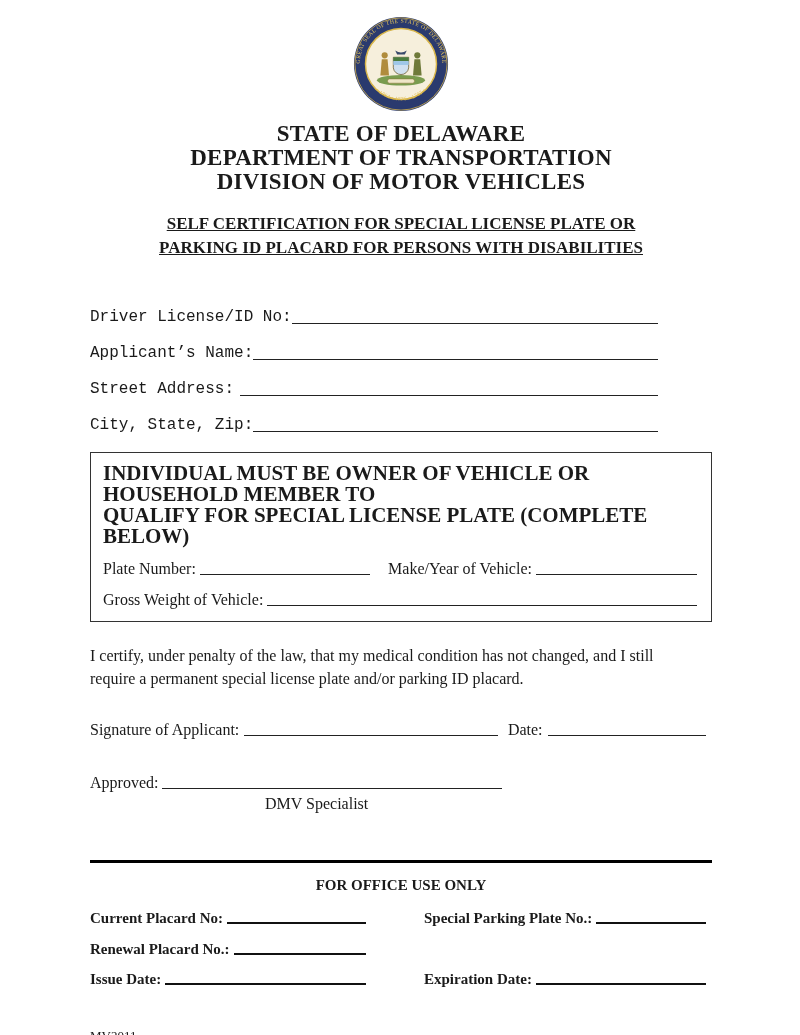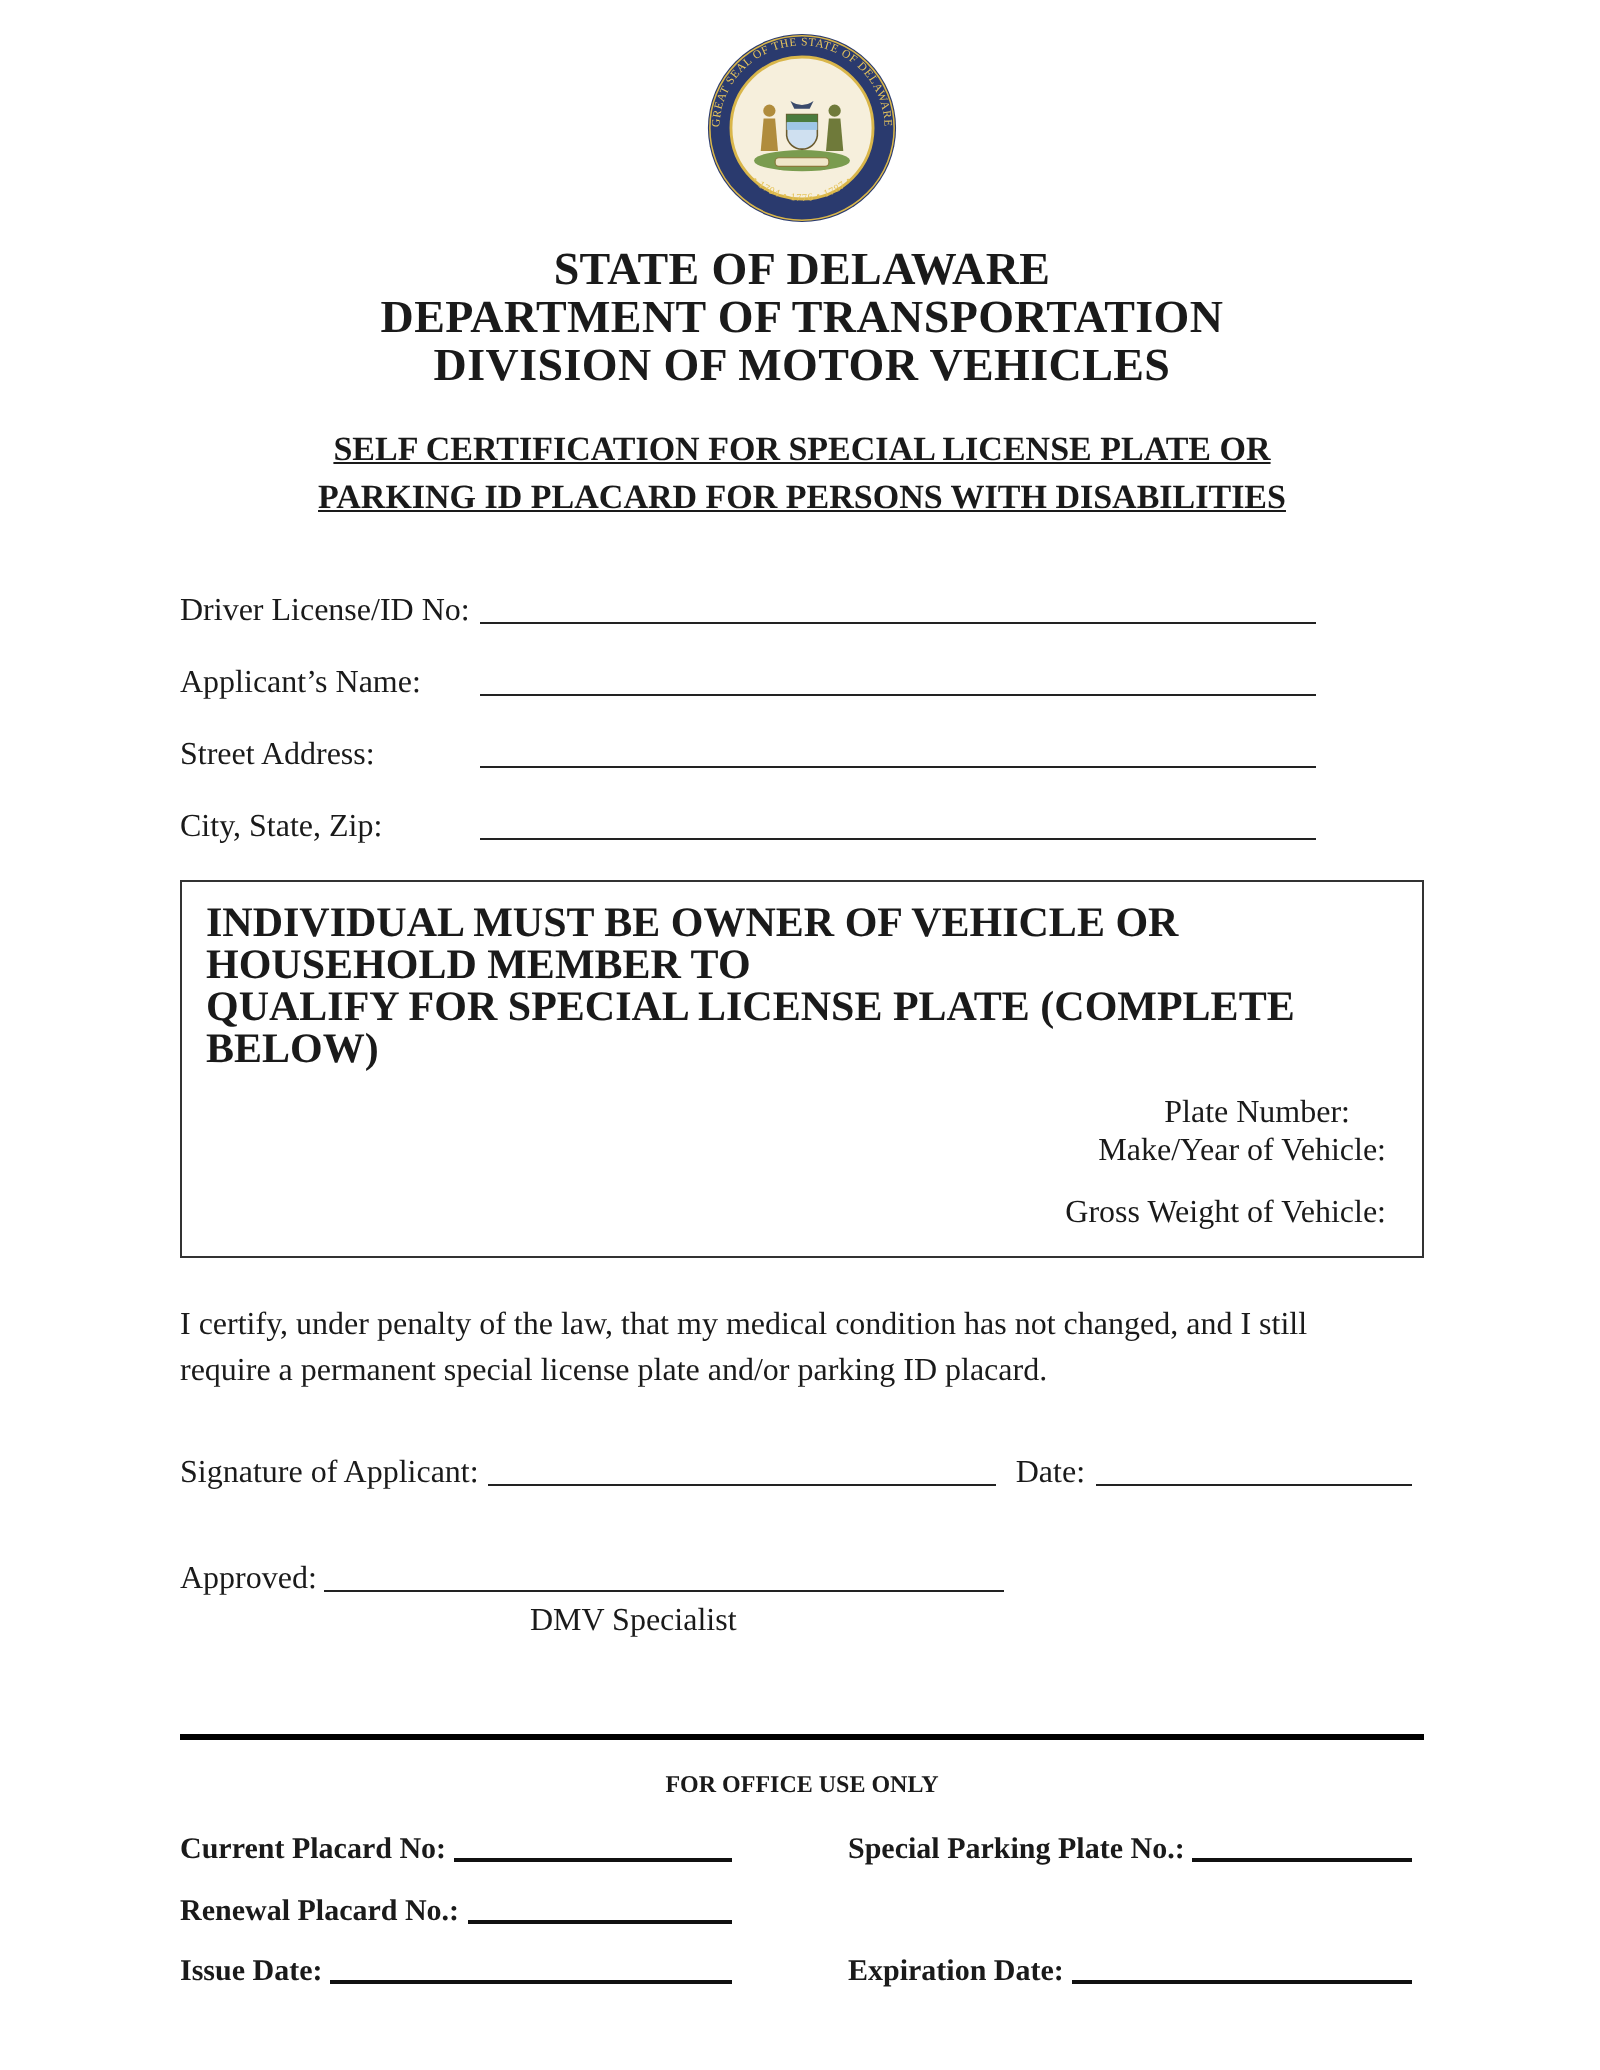--- a/index.html
+++ b/index.html
@@ -25,7 +25,7 @@
   .form-title .u { text-decoration: underline; }
 
   
-  .fields { margin-top: 35px; padding-right: 54px; }
+  .fields { margin-top: 48px; padding-right: 54px; font-family: Liberation Mono, monospace; }
   .field-row { display: flex; align-items: flex-end; font-size: 16px; line-height: 19px; margin-bottom: 17px; }
   .field-row .flabel { flex: 0 0 150px; white-space: nowrap; }
   .fline { flex: 1; border-bottom: 1.3px solid #222; height: 0; margin-bottom: 3px; }

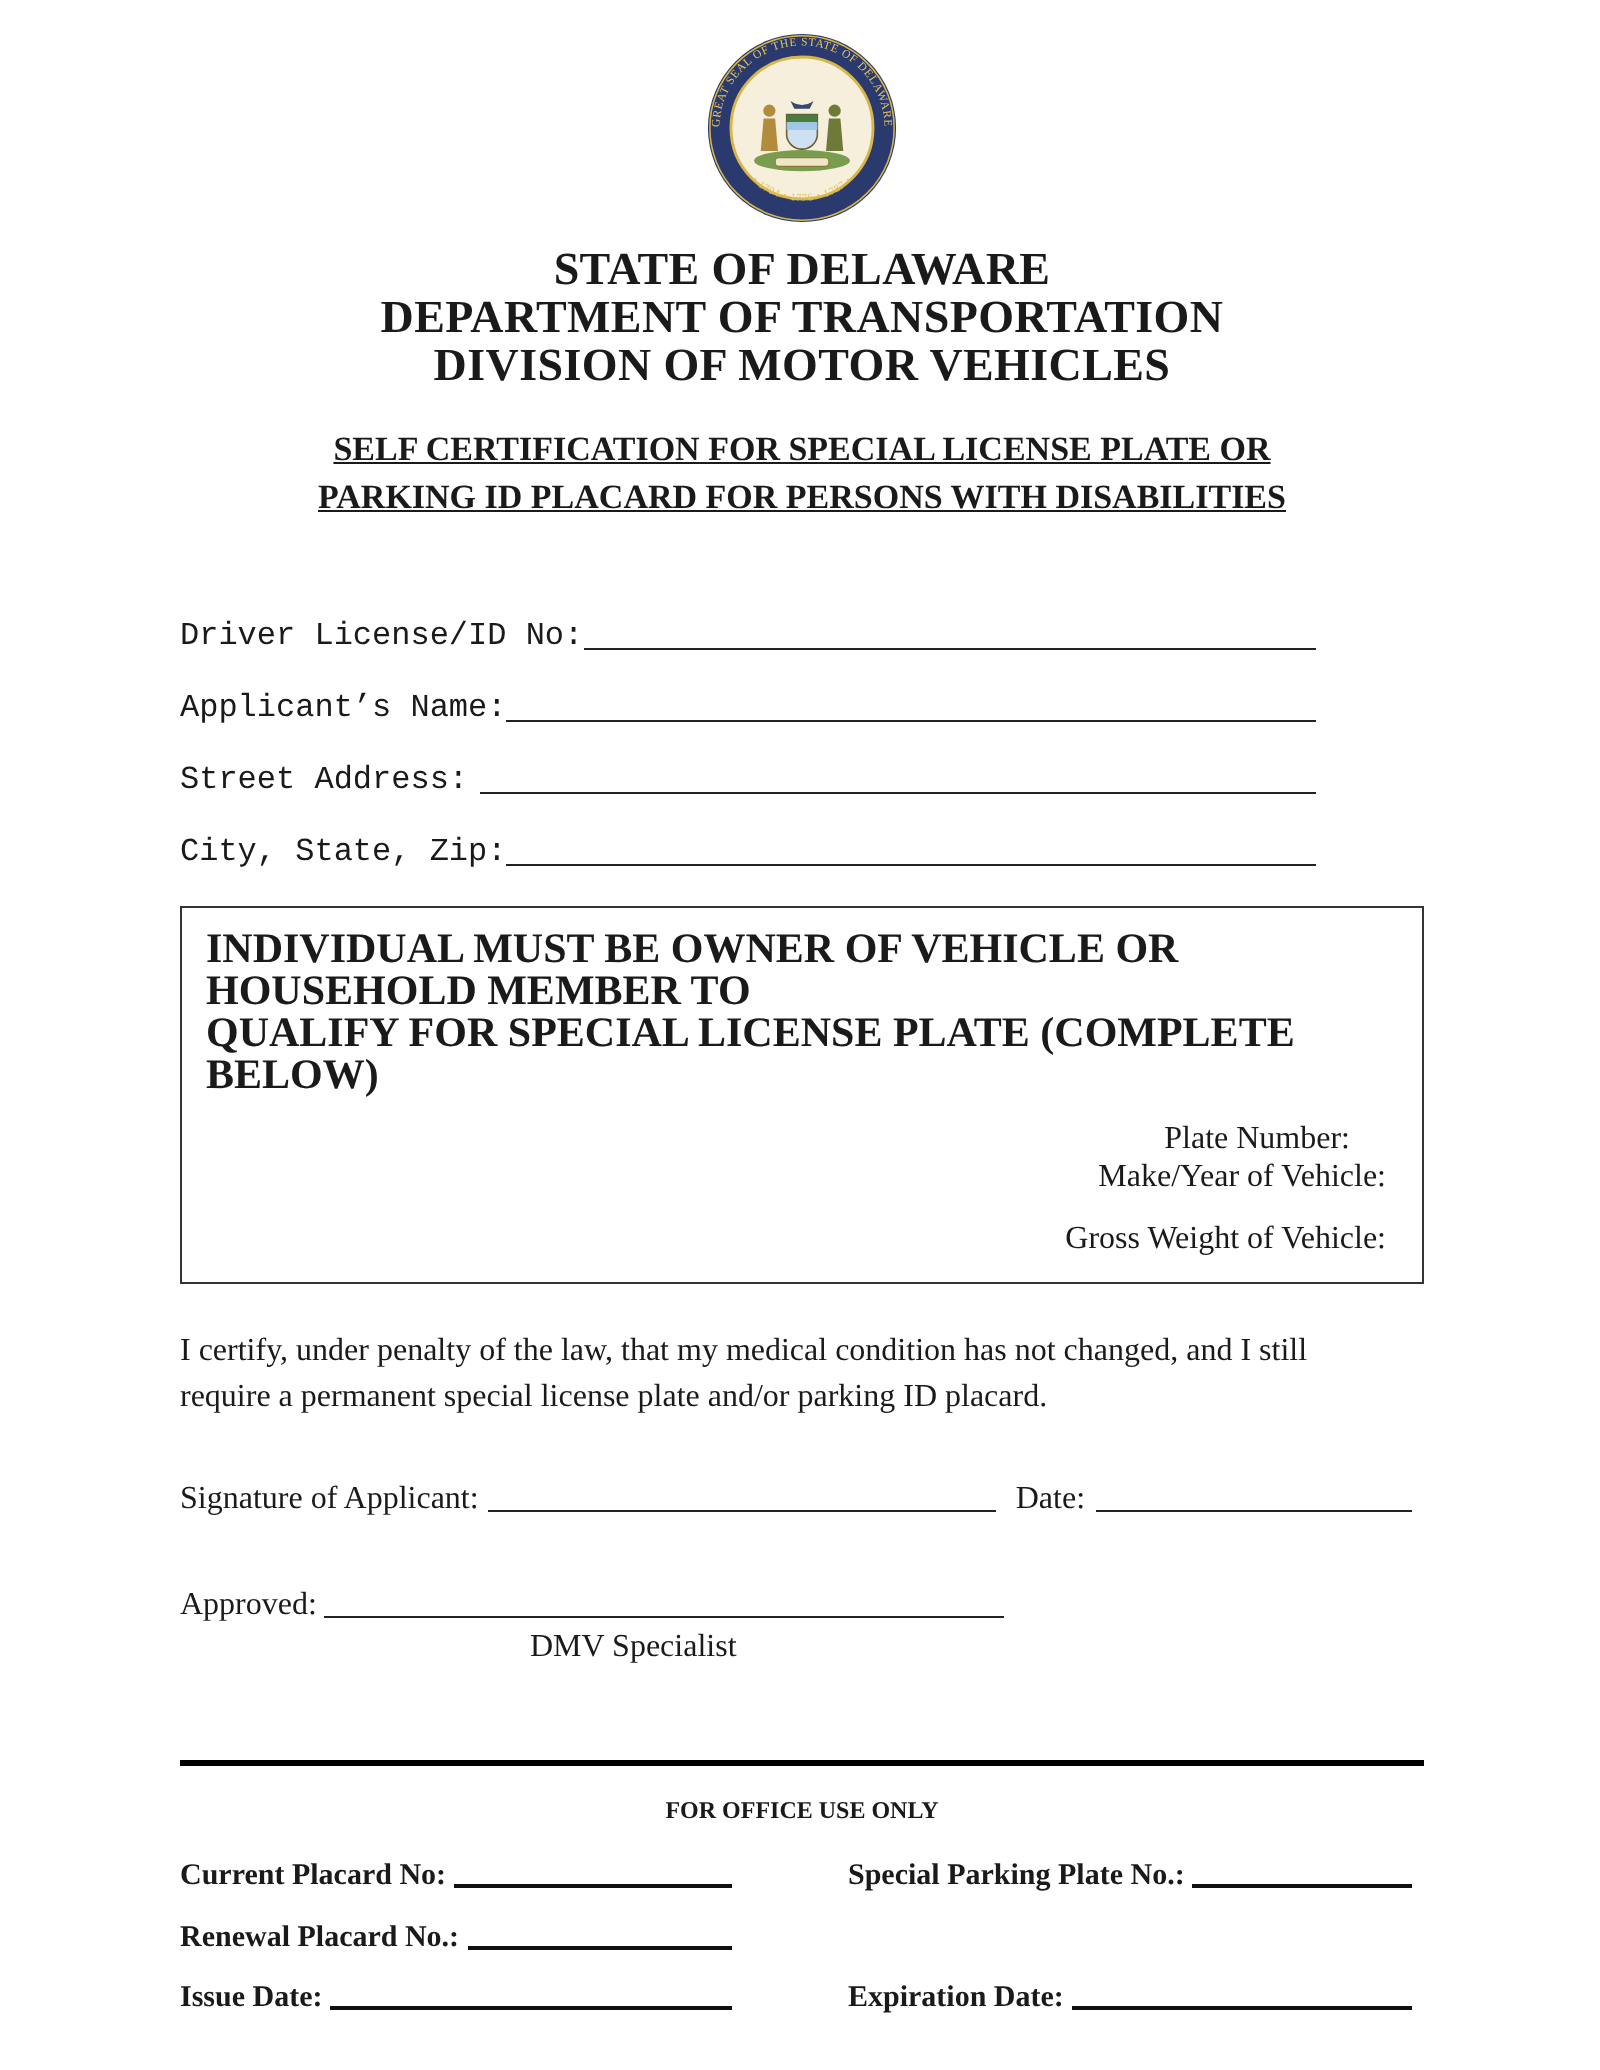--- a/index.html
+++ b/index.html
@@ -33,7 +33,7 @@
   
   .vehicle-box { margin-top: 2px; border: 1.4px solid #333; padding: 10px 14px 12px 12px; }
   .box-heading { font-weight: bold; font-size: 21px; line-height: 21px; }
-  .box-row { display: flex; align-items: flex-end; font-size: 16px; line-height: 19px; margin-top: 12px; flex-direction: column; }
+  .box-row { display: flex; align-items: flex-end; font-size: 16px; line-height: 19px; margin-top: 12px; }
   .box-col { display: flex; align-items: flex-end; }
   .box-col.left { flex: 0 0 48%; padding-right: 18px; }
   .box-col.right { flex: 1; }

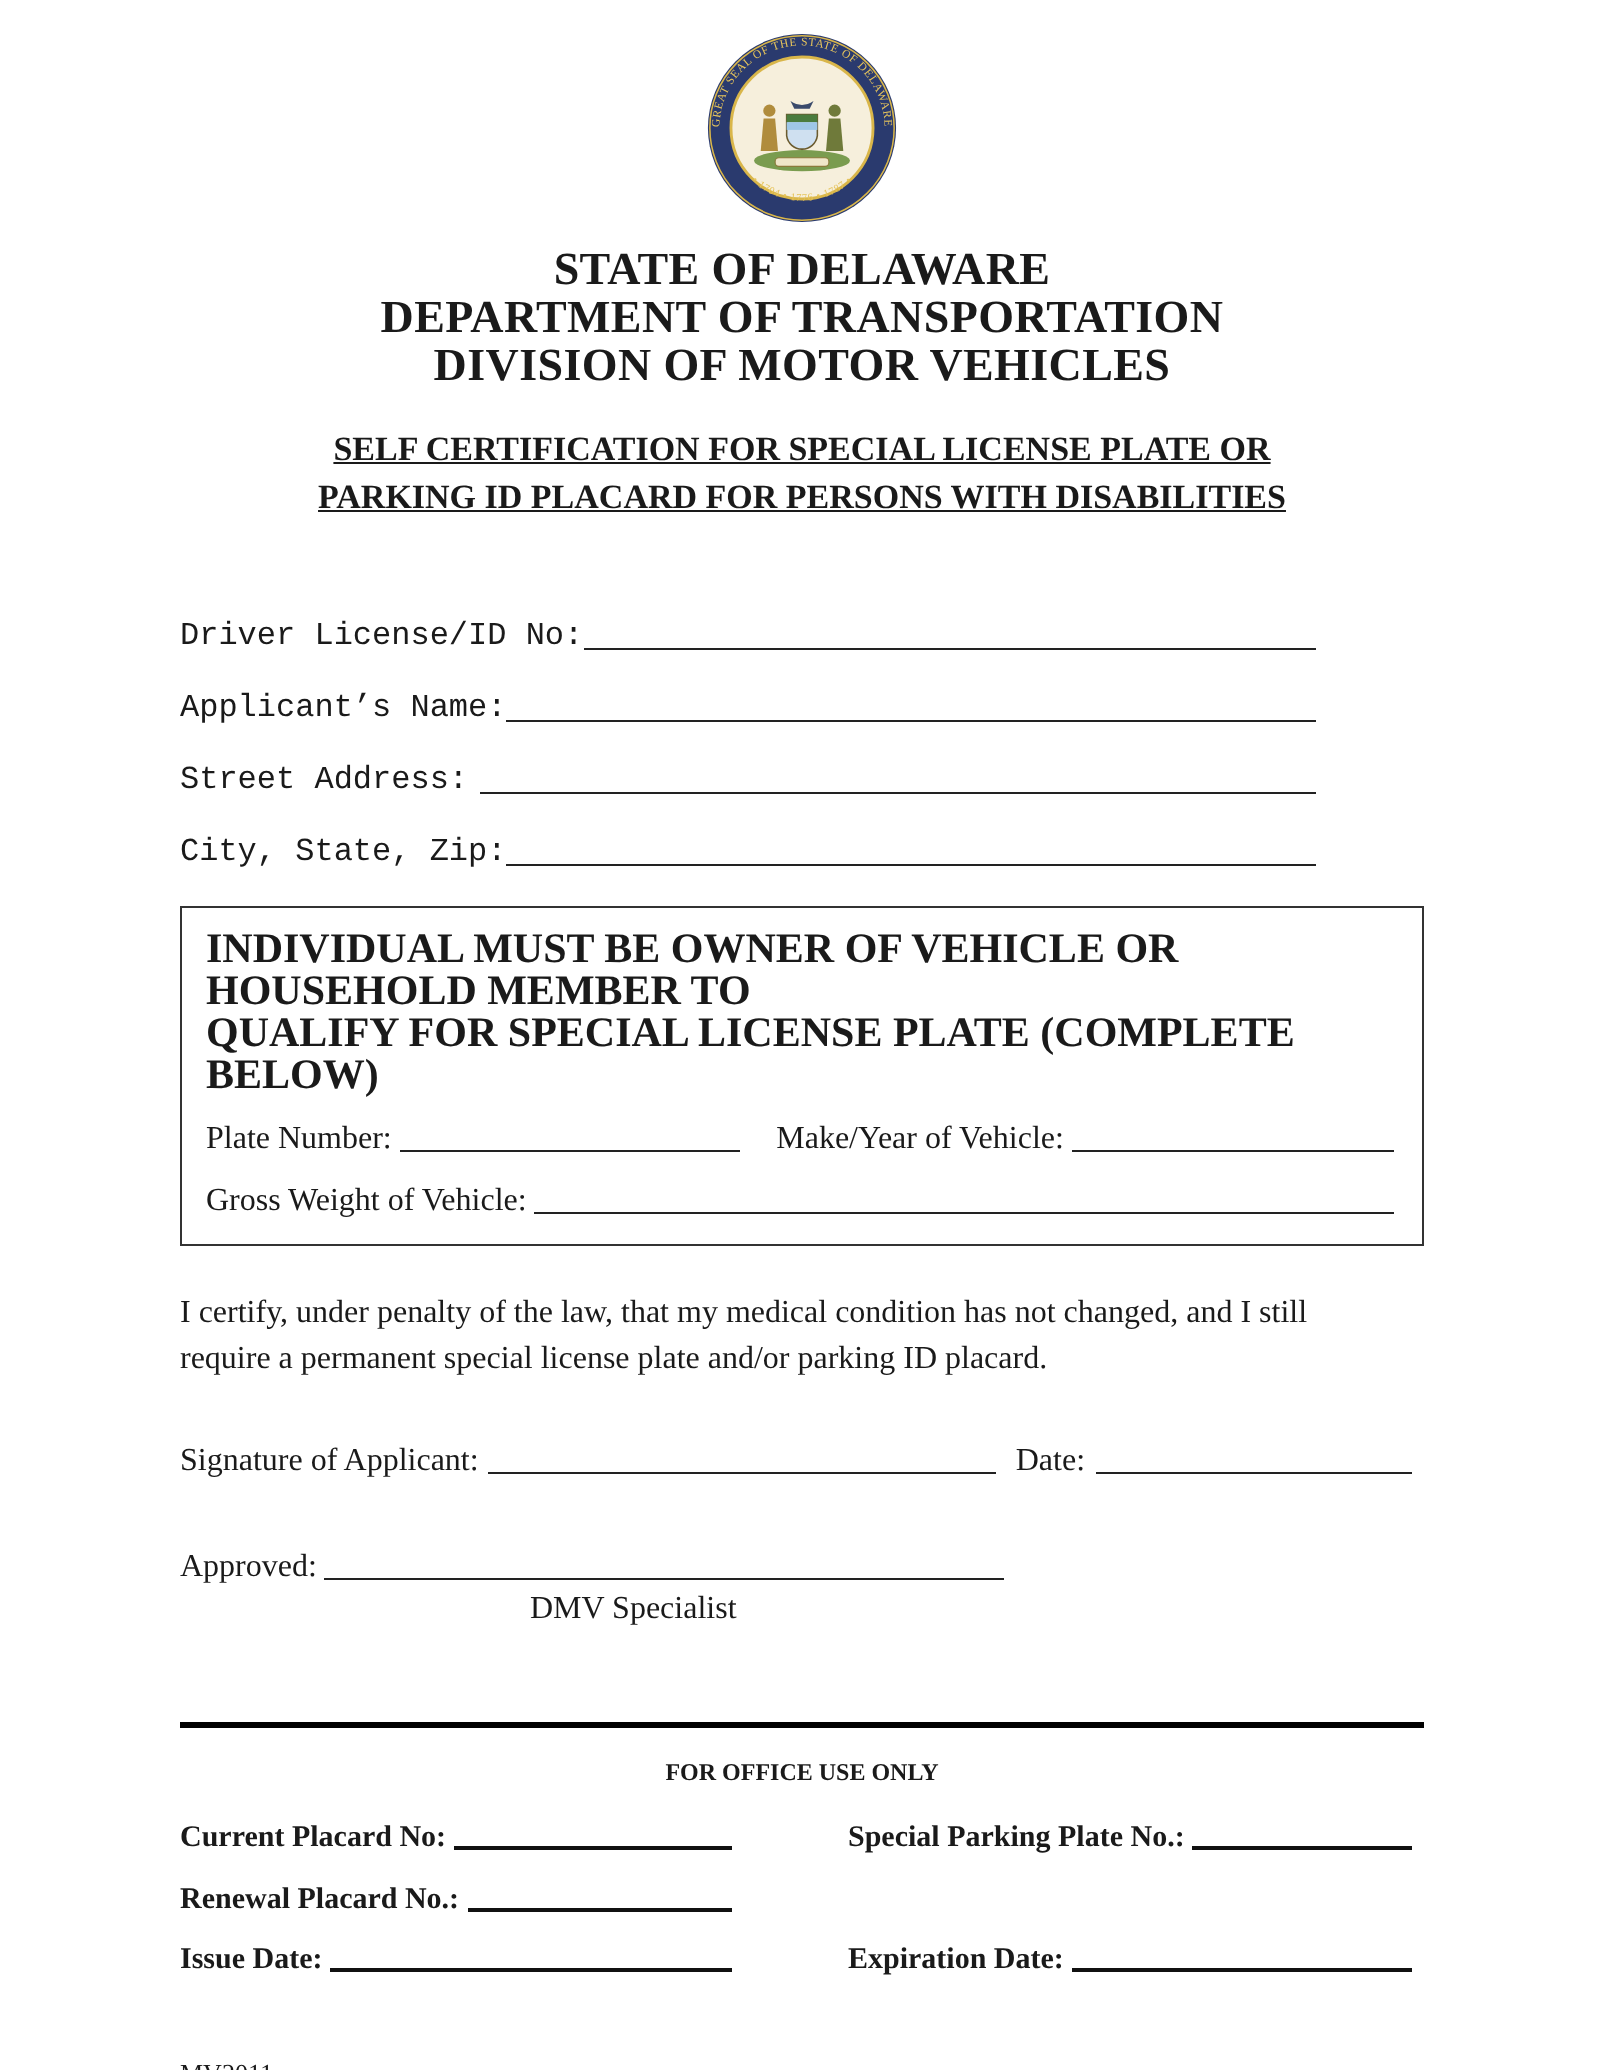--- a/index.html
+++ b/index.html
@@ -56,7 +56,7 @@
 
   
   .office-rule { margin-top: 46px; border-top: 3px solid #000; }
-  .office-heading { text-align: center; font-weight: bold; font-size: 12px; line-height: 20px; margin-top: 12px; }
+  .office-heading { text-align: center; font-weight: bold; font-size: 15px; line-height: 20px; margin-top: 12px; }
   .office-row { display: flex; align-items: flex-end; font-weight: bold; font-size: 15px; line-height: 18px; }
   .office-row.r1 { margin-top: 14px; }
   .office-row.r2 { margin-top: 13px; }

